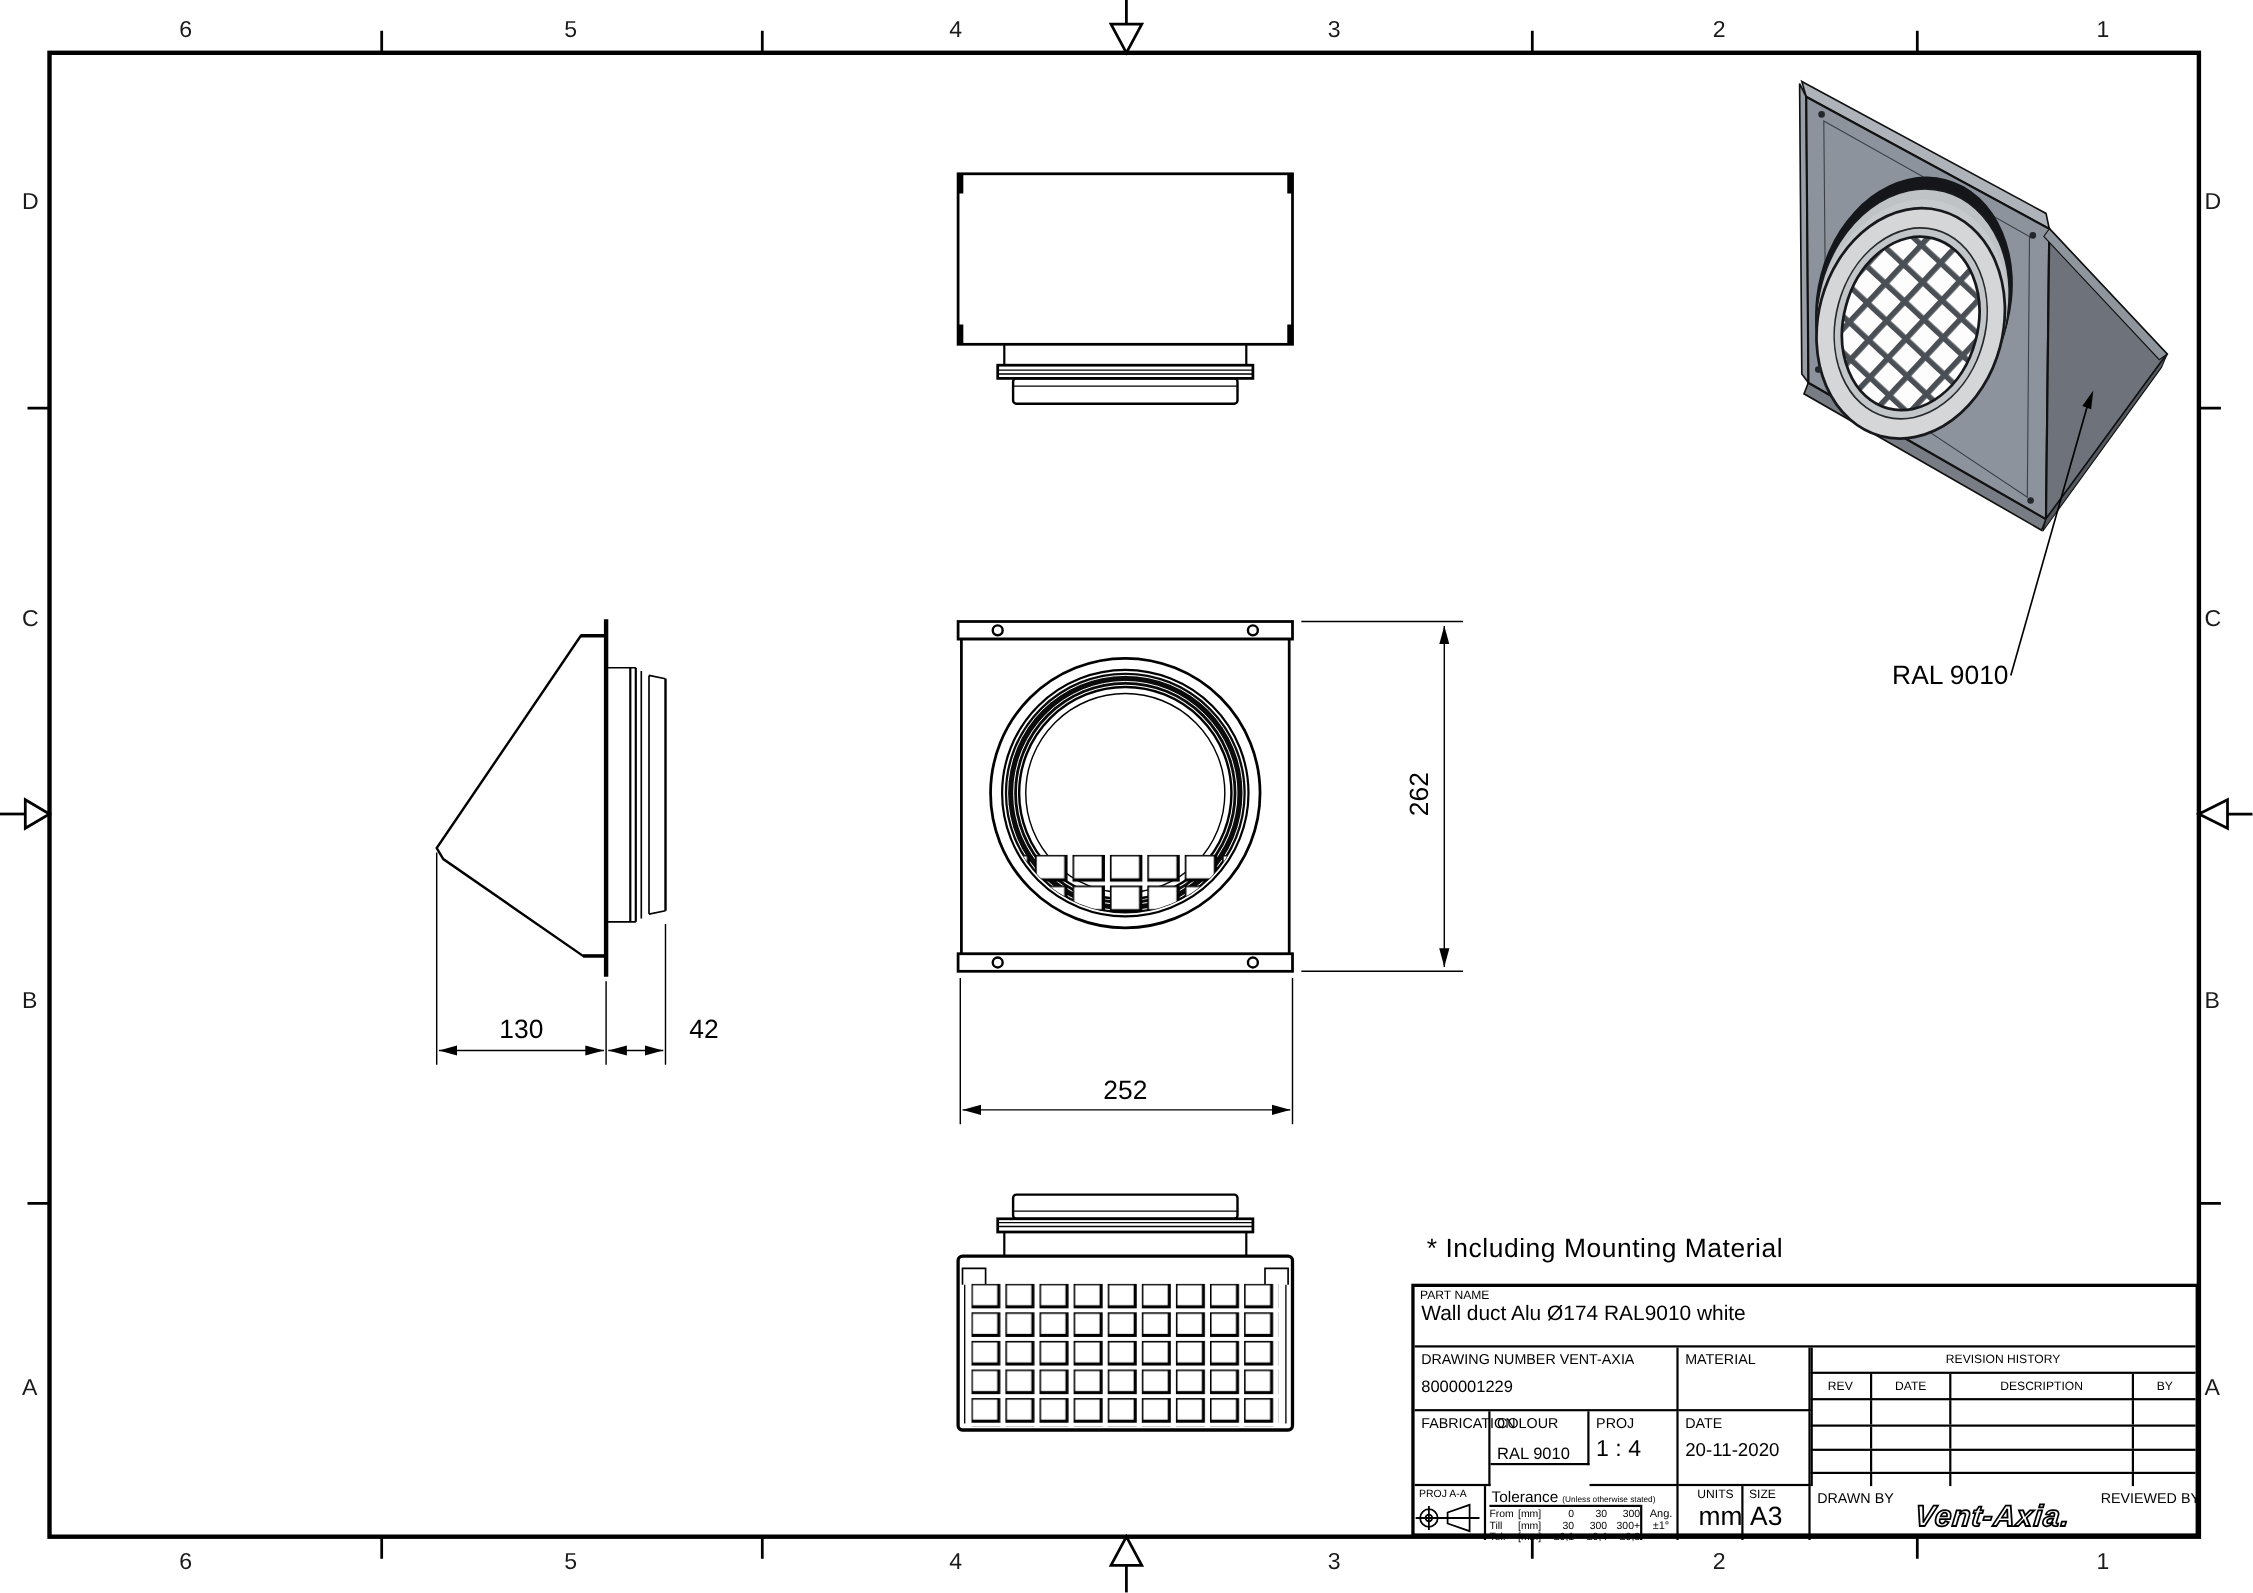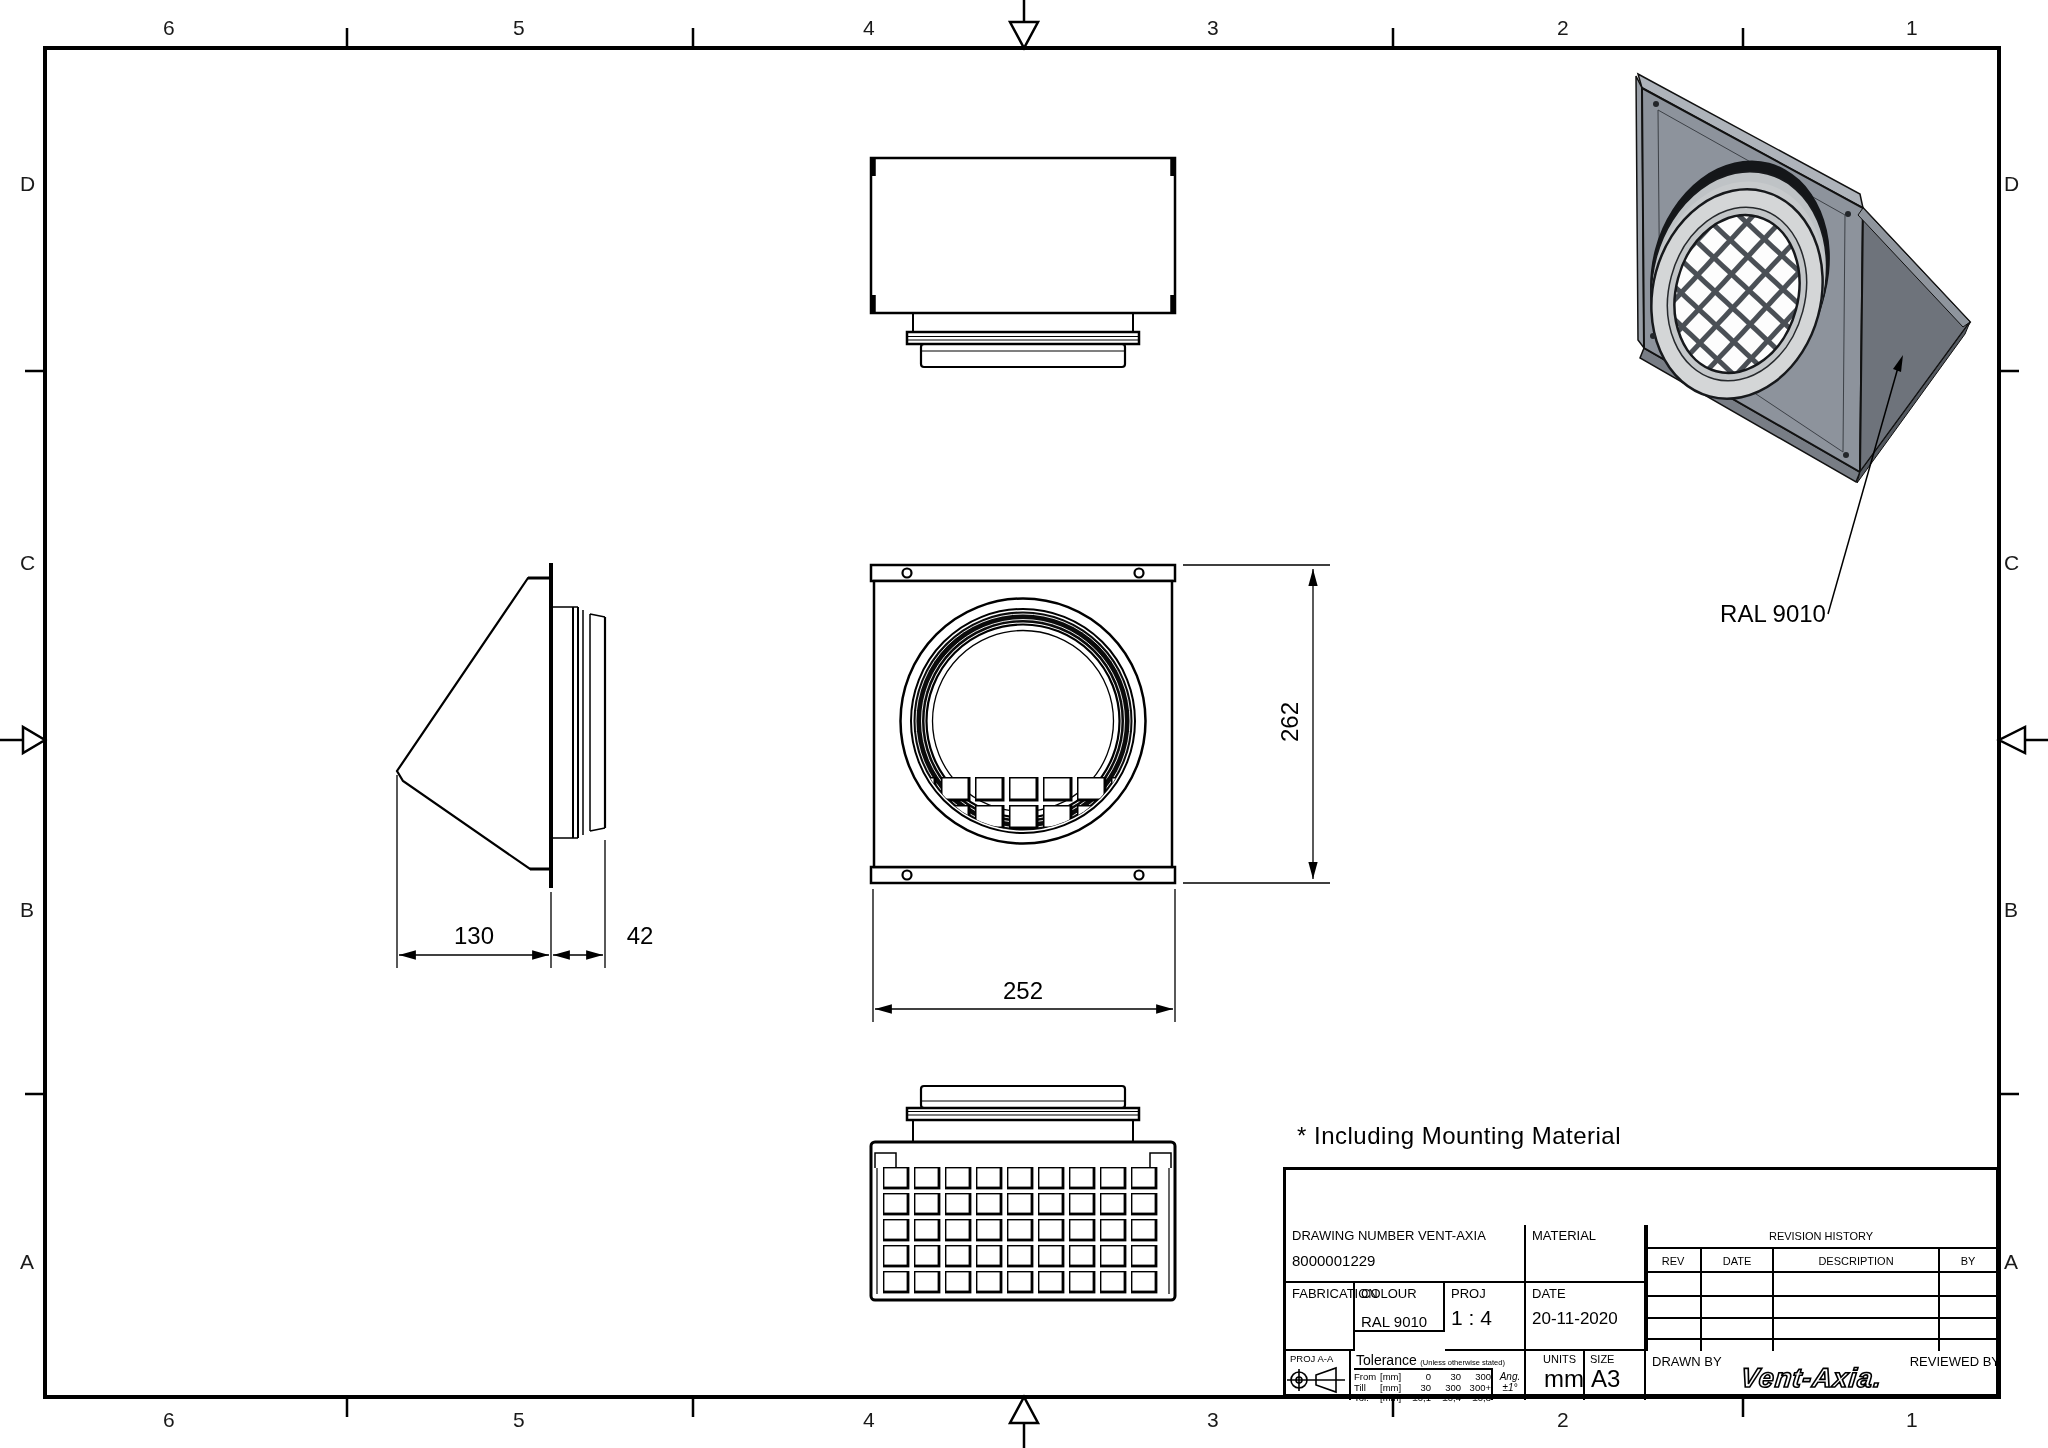--- a/index.html
+++ b/index.html
@@ -195,6 +195,10 @@
 
 <div class="tb">
 
+  <div class="cell b-b" style="left:0;top:0;width:710px;height:55px;">
+    <div class="lab-sm">PART NAME</div>
+    <div class="val" style="font-size:19px;">Wall duct Alu Ø174 RAL9010 white</div>
+  </div>
 
   <div class="cell b-r b-b" style="left:0;top:55px;width:240px;height:58px;">
     <div class="lab">DRAWING NUMBER VENT-AXIA</div>

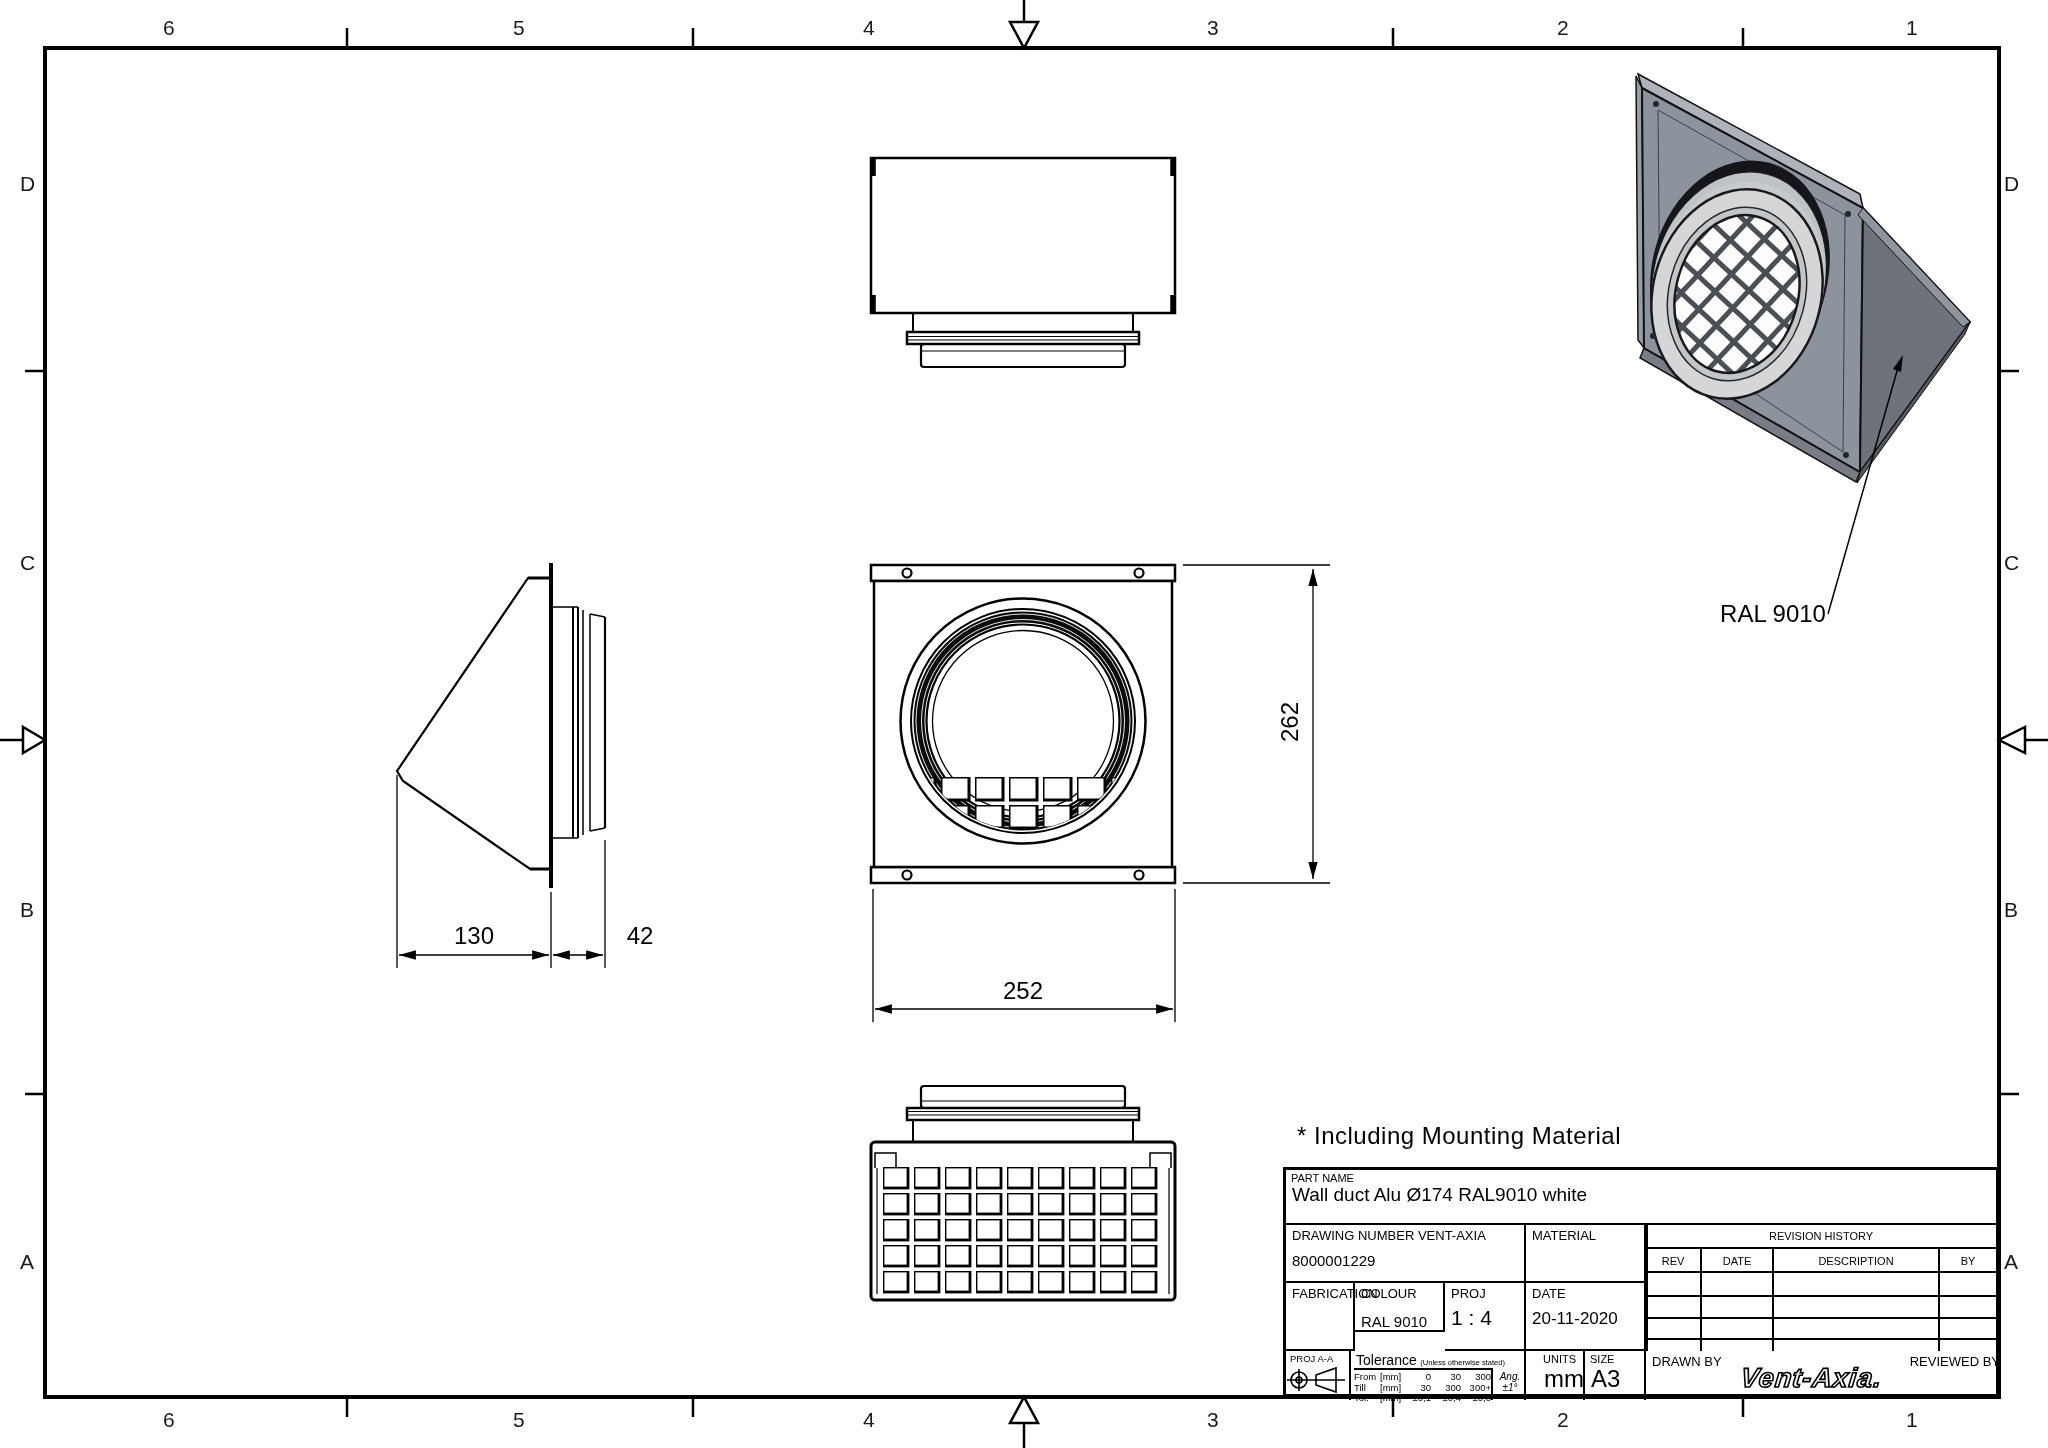--- a/index.html
+++ b/index.html
@@ -292,7 +292,7 @@
         <div class="tol-num" style="text-align:right;">±0,8</div>
       </div>
     </div>
-    <div class="b-l" style="position:absolute;left:140px;top:17px;width:34px;height:32px;text-align:center;font-style:italic;">
+    <div class="b-l" style="position:absolute;left:140px;top:17px;width:34px;height:32px;text-align:center;">
       <div style="font-size:10px;padding-top:3px;">Ang.</div>
       <div style="font-size:10px;">±1°</div>
     </div>

